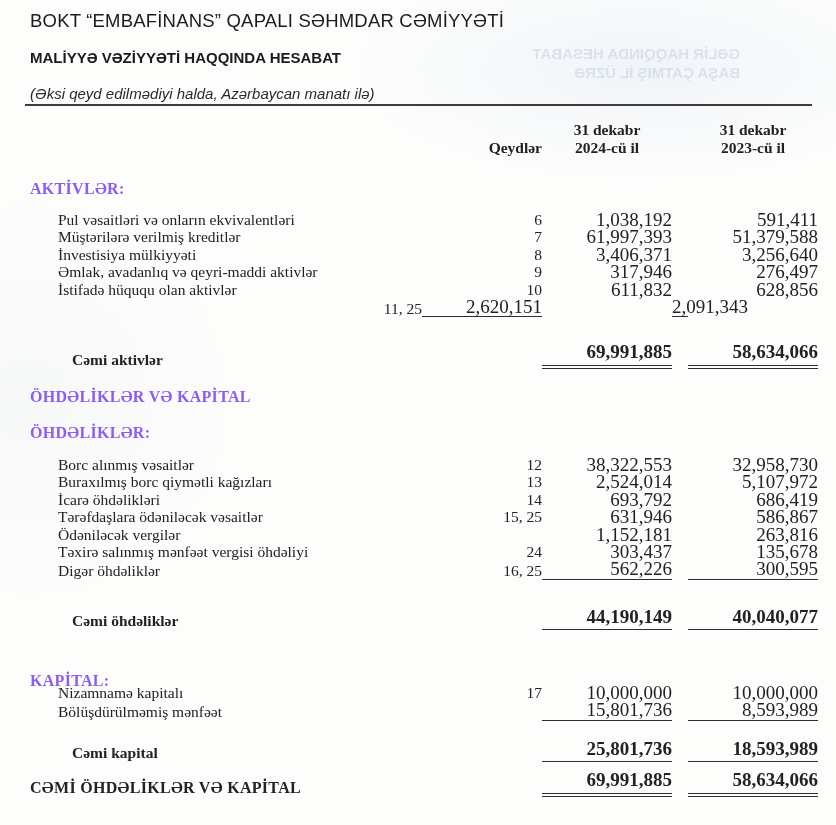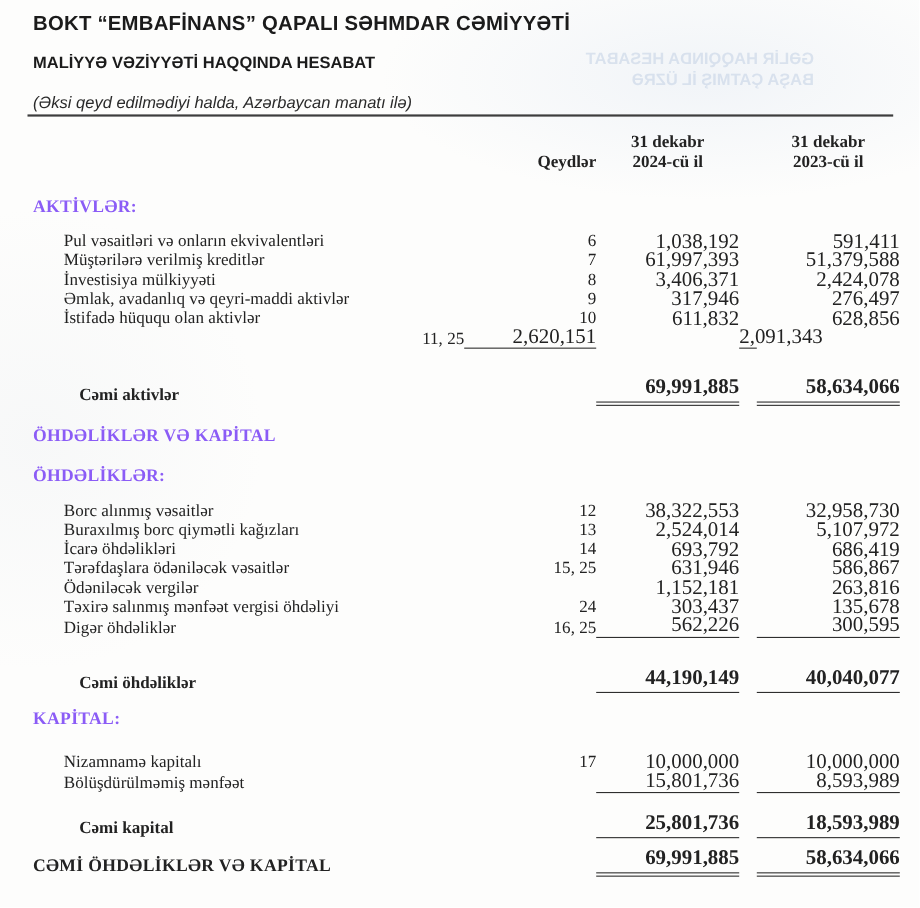--- a/index.html
+++ b/index.html
@@ -26,7 +26,7 @@
   .company {
     top:10px;
     font-family:"Liberation Sans", sans-serif;
-    font-weight:bold; font-size:18.5px; letter-spacing:0.2px;
+    font-weight:normal; font-size:18.5px; letter-spacing:0.2px;
     color:#1b1b1b;
   }
   .subtitle {

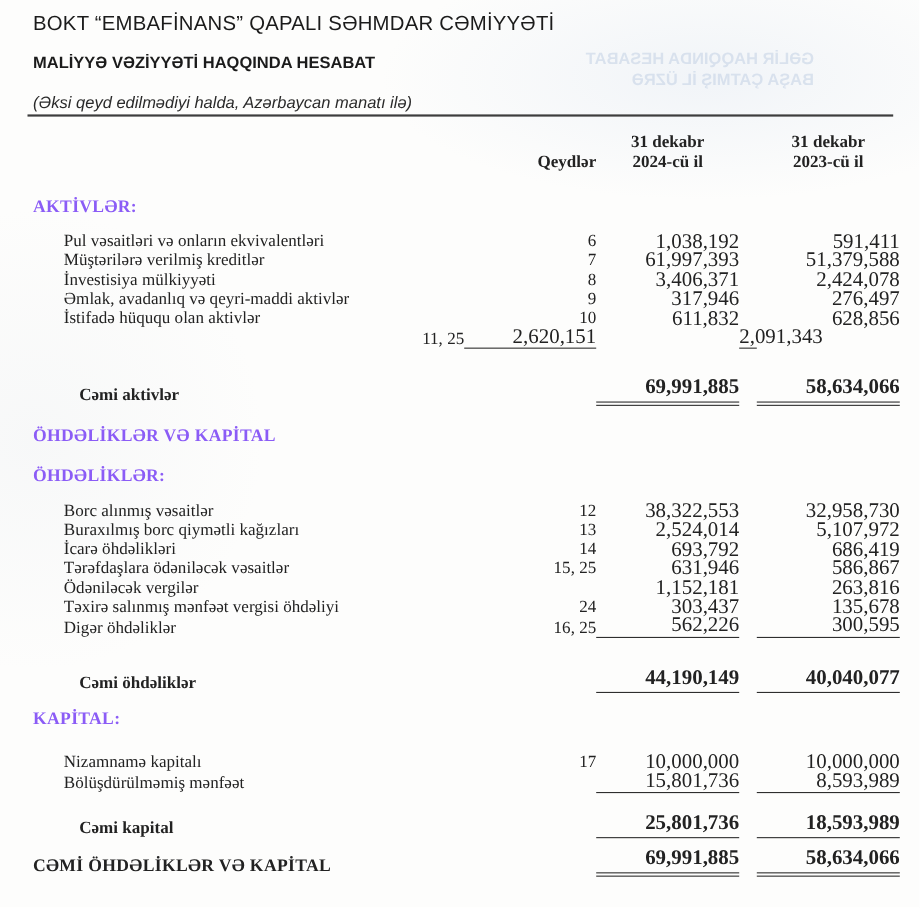--- a/index.html
+++ b/index.html
@@ -134,7 +134,7 @@
       <div class="c-note">8</div>
       <div class="c-num">3,406,371</div>
       <div class="gapcol"></div>
-      <div class="c-num">2,424,078</div>
+      <div class="c-num">3,256,640</div>
     </div>
     <div class="grid row">
       <div class="c-label indent">Əmlak, avadanlıq və qeyri-maddi aktivlər</div>

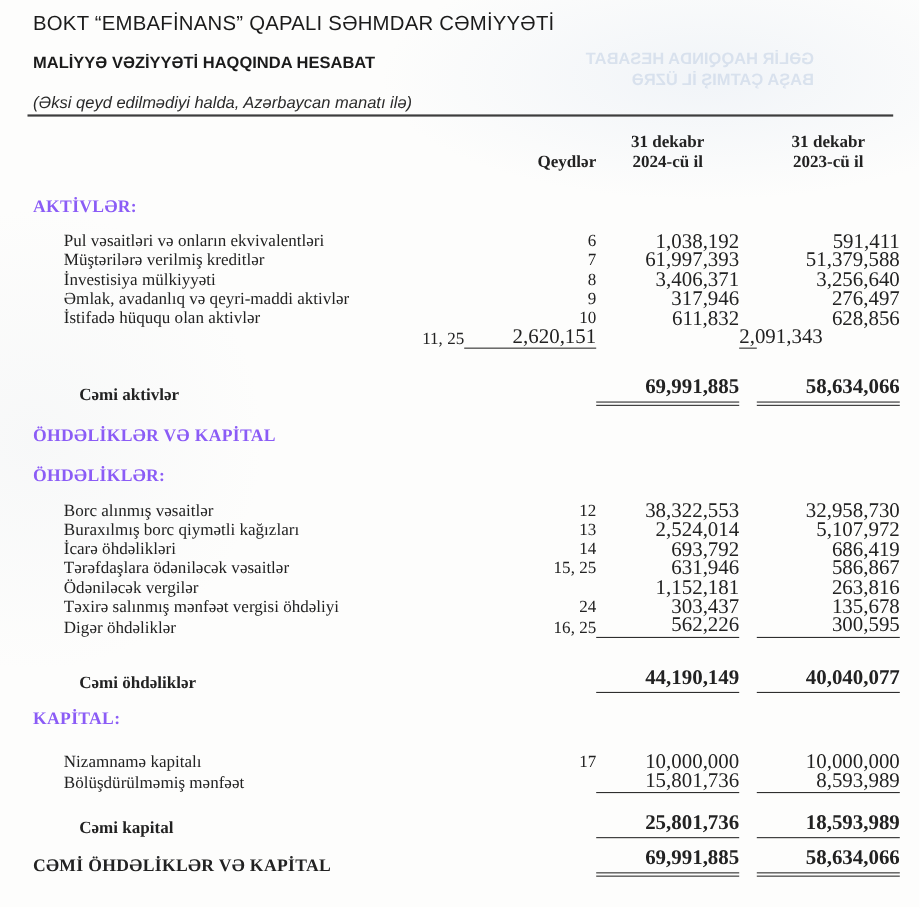--- a/index.html
+++ b/index.html
@@ -229,7 +229,7 @@
     <div class="c-num u1">40,040,077</div>
   </div>
 
-  <div class="abs sec-head" style="top:645px">KAPİTAL:</div>
+  <div class="abs sec-head" style="top:672px">KAPİTAL:</div>
 
   <div class="abs" style="top:684px">
     <div class="grid row">

